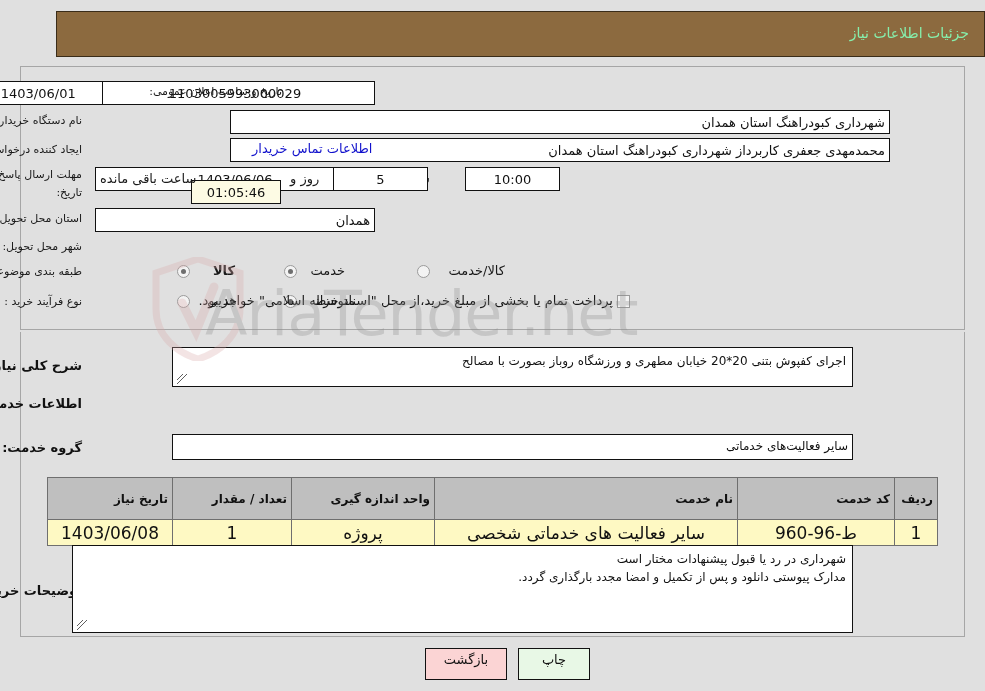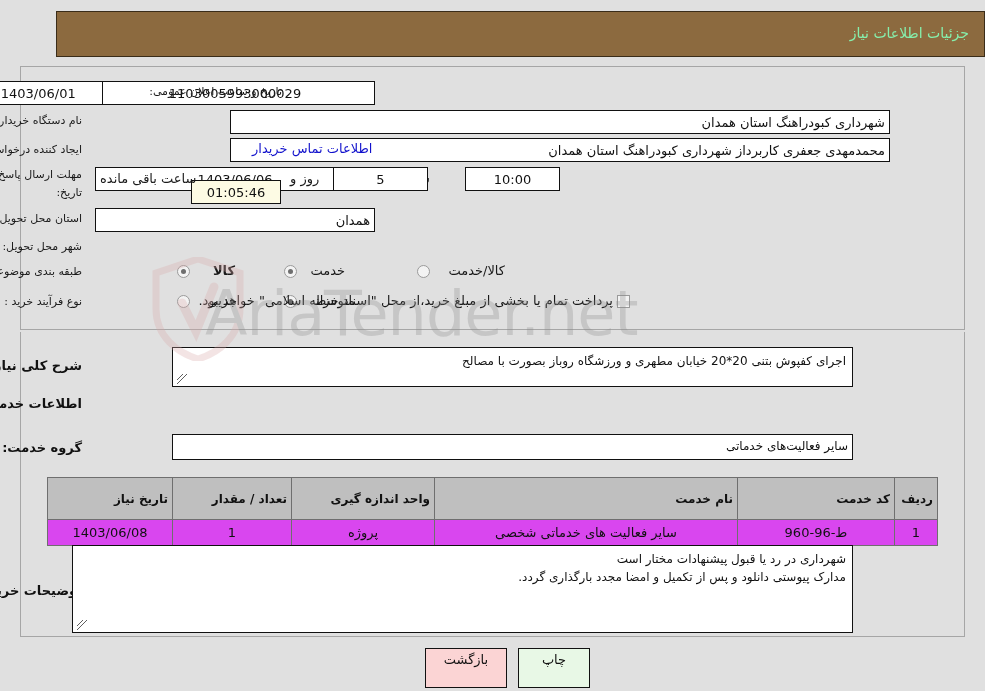--- a/index.html
+++ b/index.html
@@ -189,13 +189,13 @@
     font-size: 12px;
   }
   .tbl td {
-    background: #d946ef;
+    background: #fef9c3;
     border: 1px solid #6f6f6f;
     color: #111;
     height: 25px;
     padding: 0 4px;
     text-align: center;
-    font-size: 13px;
+    font-size: 17px;
   }
 
   

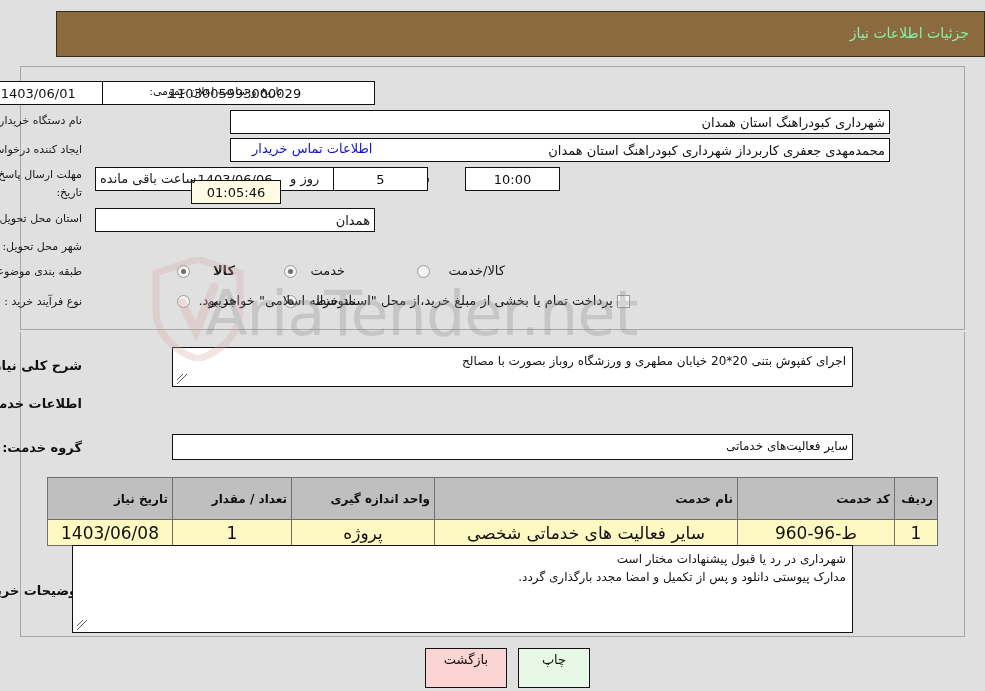--- a/index.html
+++ b/index.html
@@ -208,7 +208,7 @@
     text-align: center;
     line-height: 22px;
     cursor: pointer;
-    height: 40px;
+    height: 32px;
   }
   .btn.print  { background: #e8f8e6; left: 518px; top: 648px; width: 72px; }
   .btn.back   { background: #fbd4d4; left: 425px; top: 648px; width: 82px; }

